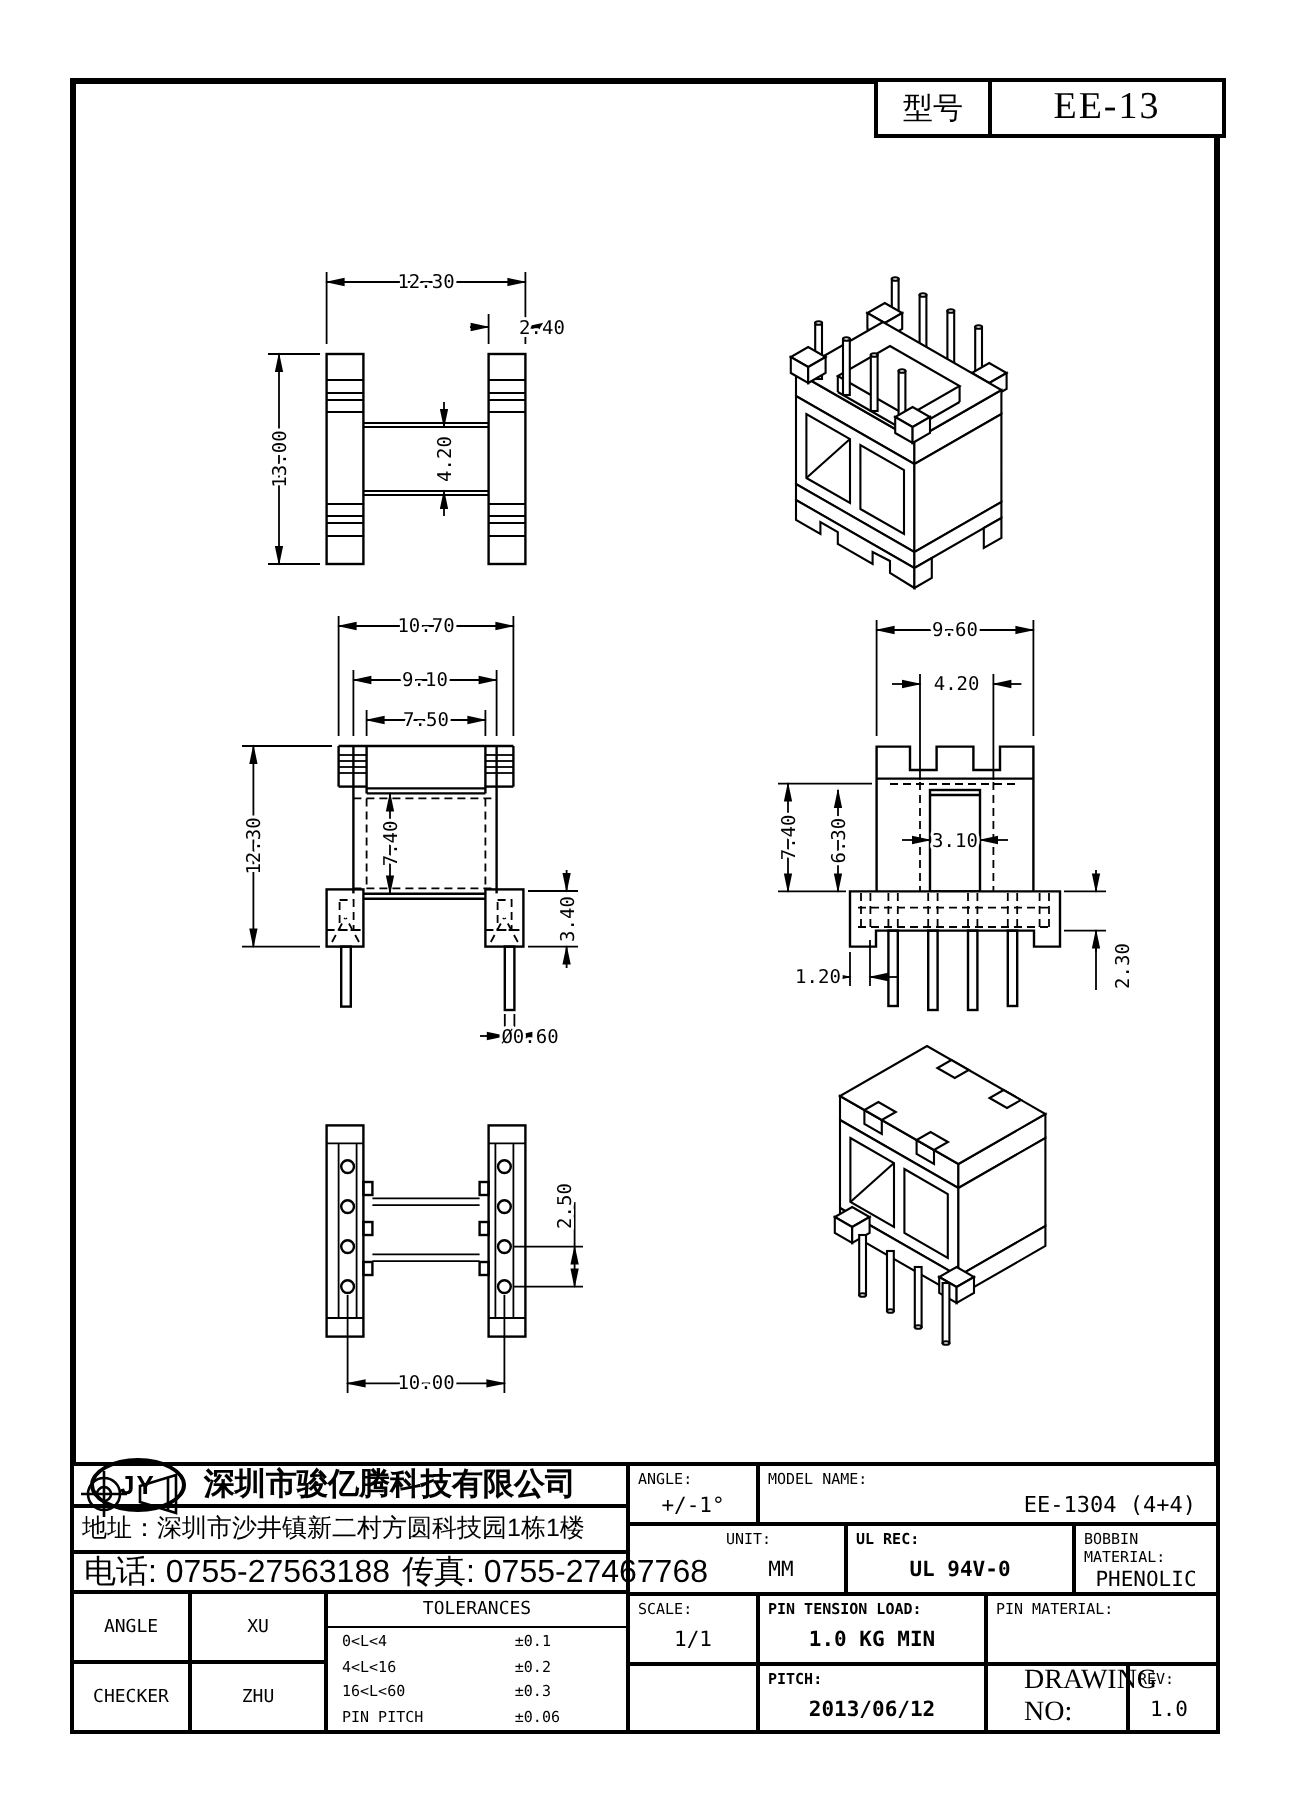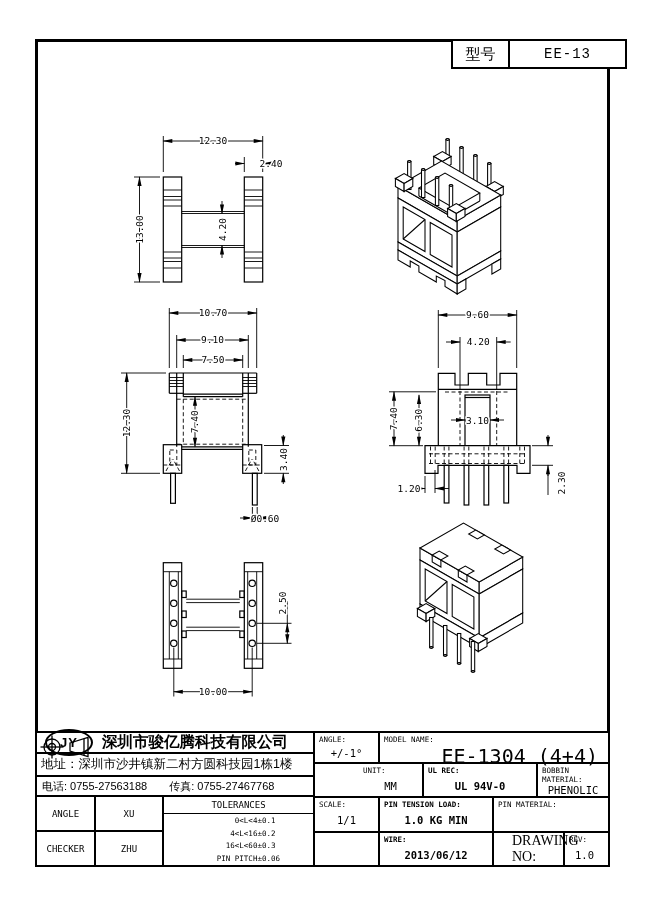--- a/index.html
+++ b/index.html
@@ -9,7 +9,7 @@
   #frame{position:absolute;left:35px;top:39px;width:575px;height:828px;
          border:3px solid #000;box-sizing:border-box;}
   
-  #modelbox{position:absolute;left:451px;top:39px;width:176px;height:30px;
+  #modelbox{position:absolute;left:437px;top:39px;width:176px;height:30px;
             border:2.5px solid #000;box-sizing:border-box;display:flex;background:#fff;}
   #modelbox .c1{width:57px;border-right:2.5px solid #000;display:flex;align-items:center;
                 justify-content:center;font-size:15px;box-sizing:border-box;}

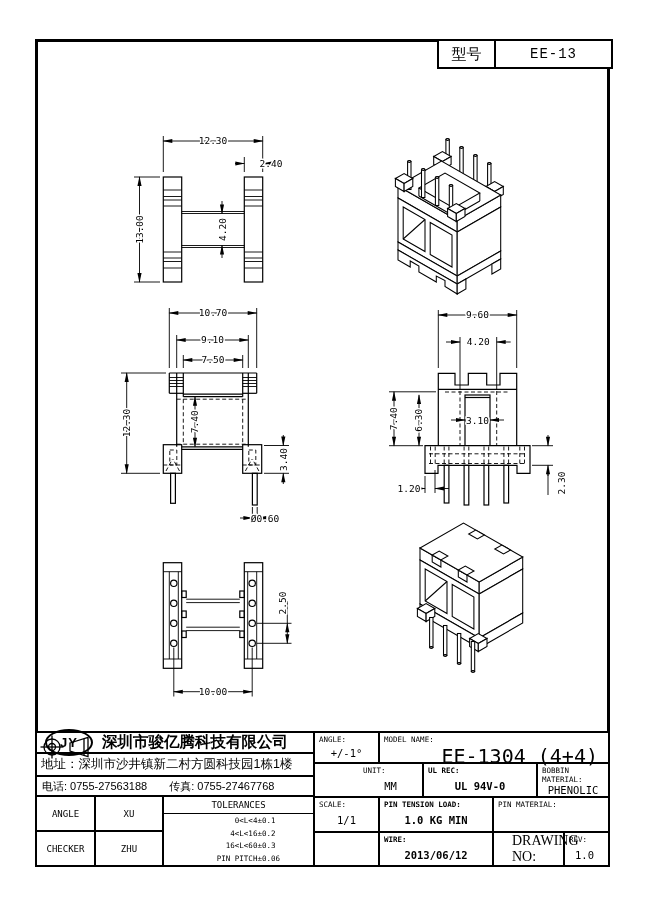--- a/index.html
+++ b/index.html
@@ -14,7 +14,7 @@
   #modelbox .c1{width:57px;border-right:2.5px solid #000;display:flex;align-items:center;
                 justify-content:center;font-size:15px;box-sizing:border-box;}
   #modelbox .c2{flex:1;display:flex;align-items:center;justify-content:center;
-                font-family:Liberation Mono, monospace;font-size:14px;letter-spacing:1px;}
+                font-family:Liberation Serif, serif;font-size:19px;letter-spacing:1px;}
   
   svg{position:absolute;left:0;top:0;}
   .ln{stroke:#000;stroke-width:1.2;fill:none;}

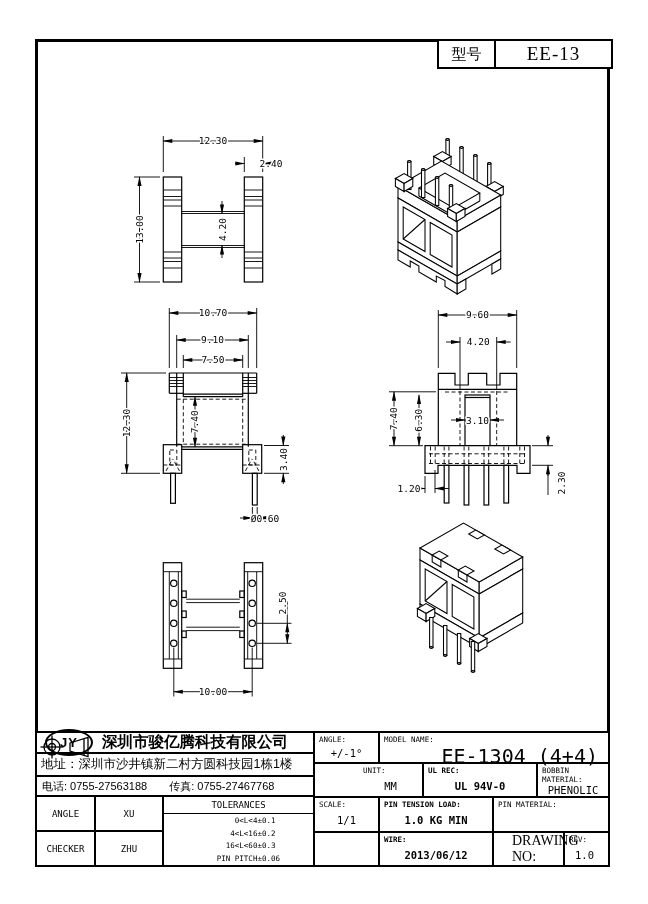--- a/index.html
+++ b/index.html
@@ -63,7 +63,7 @@
   .val{flex:1;display:flex;align-items:center;justify-content:center;
        font-family:"DejaVu Sans Mono",monospace;font-size:10.5px;}
   .valBig{flex:1;display:flex;align-items:center;justify-content:flex-end;
-          padding-right:10px;font-family:"DejaVu Sans Mono",monospace;font-size:20px;padding-left:32px;}
+          padding-right:10px;font-family:"DejaVu Sans Mono",monospace;font-size:11px;padding-left:32px;}
   .cDraw{width:71px;display:flex;align-items:center;padding-left:18px;
          font-family:Liberation Serif, serif;font-size:14px;}
   .symcell{width:65px;display:flex;align-items:center;justify-content:center;}

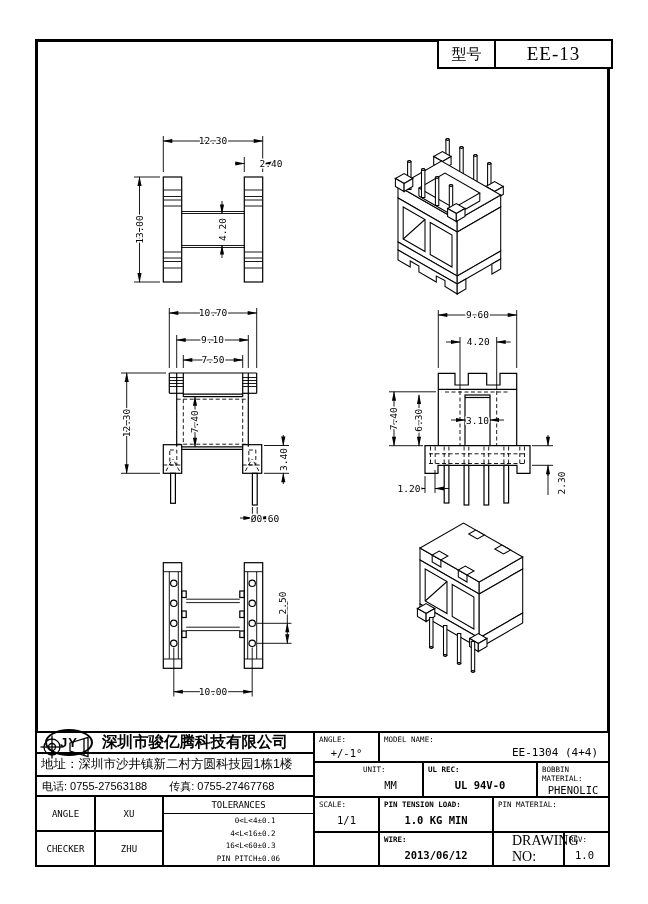--- a/index.html
+++ b/index.html
@@ -38,8 +38,8 @@
   .company{font-size:15.5px;font-weight:bold;white-space:nowrap;}
   .rowB{height:23px;display:flex;align-items:center;padding-left:4px;
         font-size:12.5px;white-space:nowrap;}
-  .rowC{height:20px;display:flex;align-items:center;padding-left:5px;gap:22px;
-        font-size:11px;white-space:nowrap;}
+  .rowC{height:20px;display:flex;align-items:center;padding-left:5px;gap:6px;
+        font-size:16px;white-space:nowrap;}
   .rowDE{flex:1;display:flex;}
   .colL{width:59px;display:flex;flex-direction:column;}
   .colV{width:68px;display:flex;flex-direction:column;}

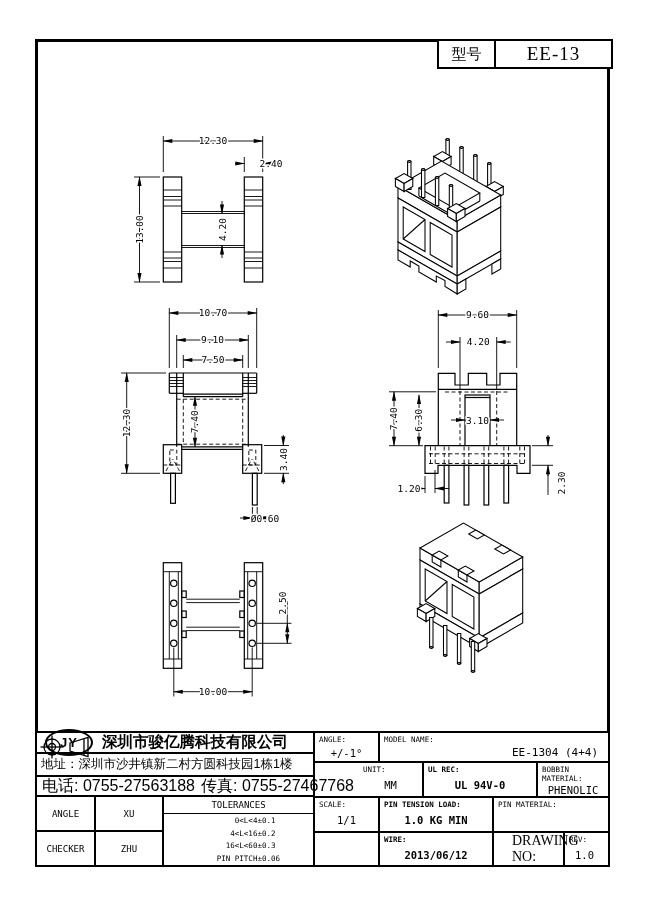--- a/index.html
+++ b/index.html
@@ -51,7 +51,7 @@
            justify-content:center;font-family:"DejaVu Sans Mono",monospace;font-size:9px;}
   .tolrow{flex:1;display:flex;align-items:center;
           font-family:"DejaVu Sans Mono",monospace;font-size:7.5px;}
-  .tolrow .rg{width:58%;padding-left:7px;text-align:right;}
+  .tolrow .rg{width:58%;padding-left:7px;}
   
   .rrow{display:flex;}
   .r1{height:31px;} .r2{height:35px;padding-left:44px;} .r3{height:36px;} .r4{flex:1;}

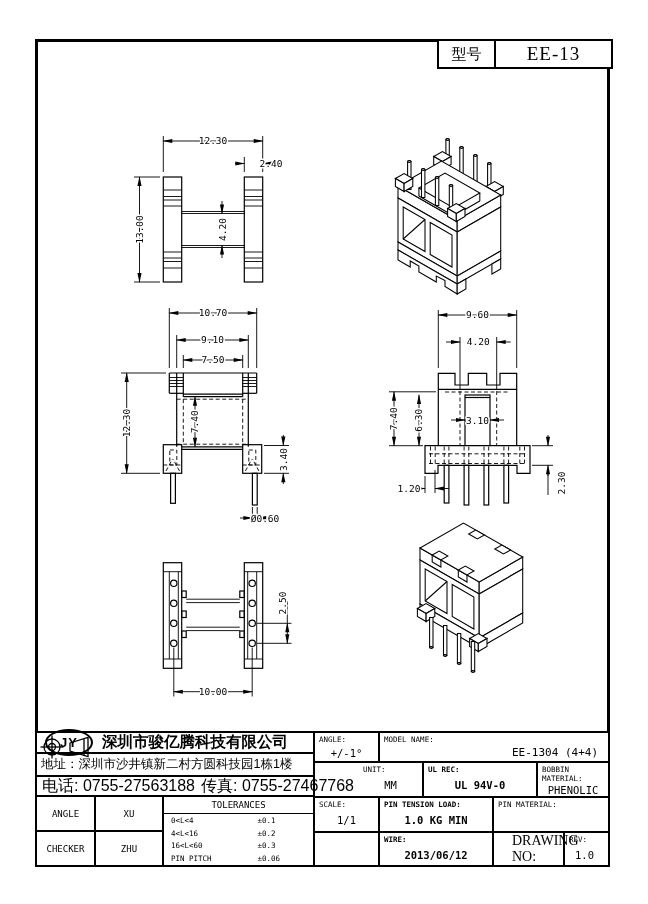--- a/index.html
+++ b/index.html
@@ -518,7 +518,7 @@
           </svg>
         </div>
         <div class="cMd br">
-          <div class="lab">WIRE:</div>
+          <div class="lab">PITCH:</div>
           <div class="val">2013/06/12</div>
         </div>
         <div class="cDraw br">DRAWING NO:</div>

